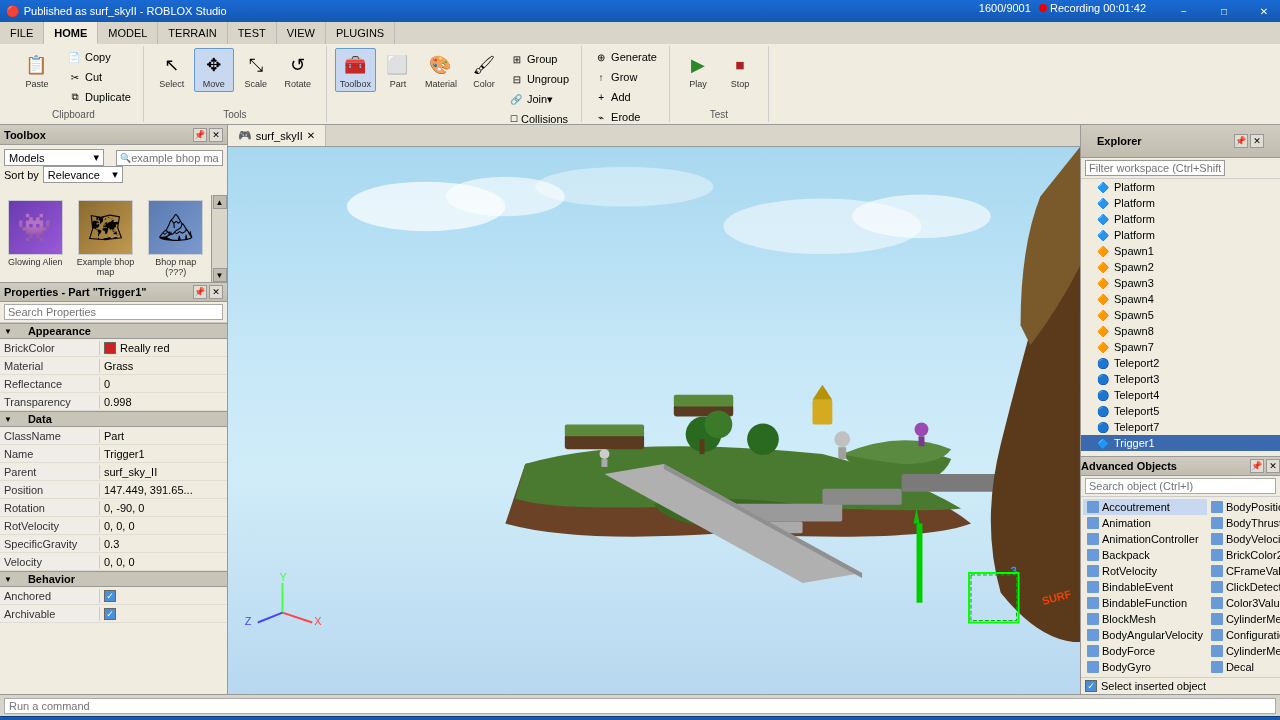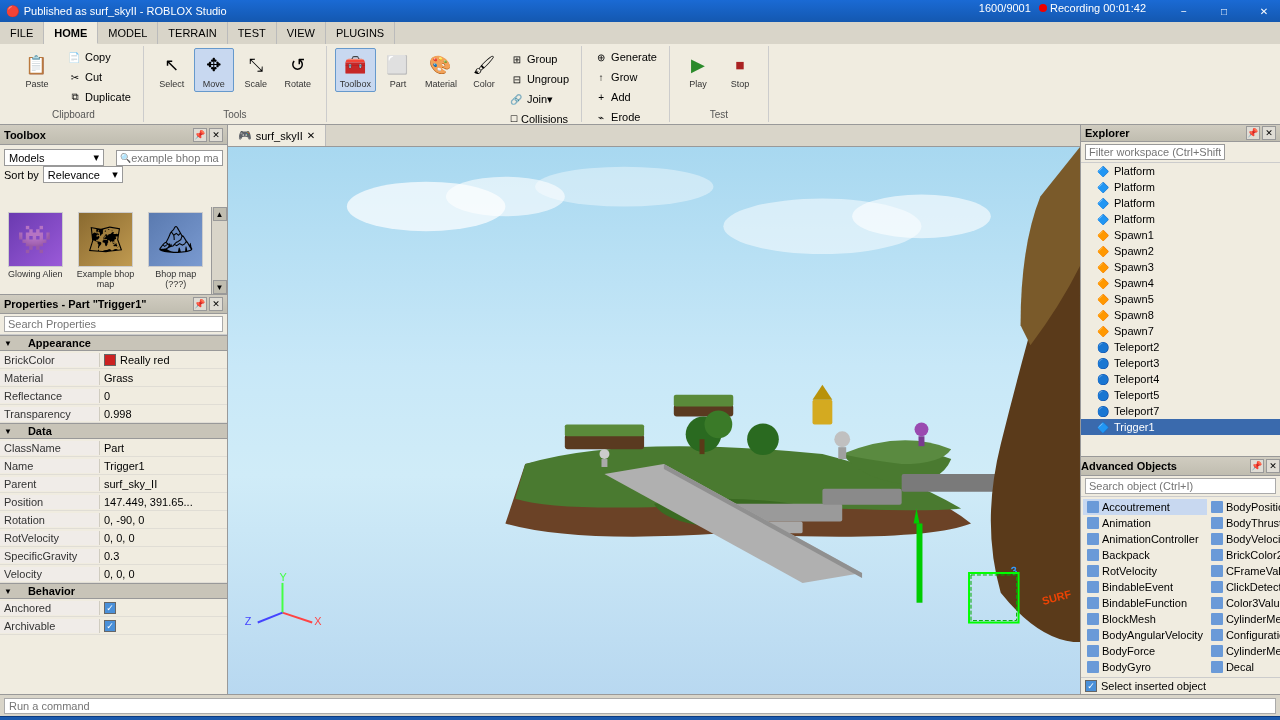--- a/index.html
+++ b/index.html
@@ -98,7 +98,7 @@
 
     
     .right-panel { width: 200px; min-width: 200px; background: #f0ece0; border-left: 1px solid #999; display: flex; flex-direction: column; }
-    .explorer-header { background: linear-gradient(to bottom, #d0ccc0, #c0bdb0); border-bottom: 1px solid #999; padding: 2px 4px; display: flex; align-items: center; justify-content: space-between; height: 17px; }
+    .explorer-header { background: linear-gradient(to bottom, #d0ccc0, #c0bdb0); border-bottom: 1px solid #999; padding: 2px 16px; display: flex; align-items: center; justify-content: space-between; height: 33px; }
     .explorer-title { font-weight: bold; font-size: 11px; }
     .explorer-filter { border: 1px solid #999; background: white; padding: 1px 3px; font-size: 11px; outline: none; width: 140px; }
     .explorer-list { flex: 1; overflow: hidden; }

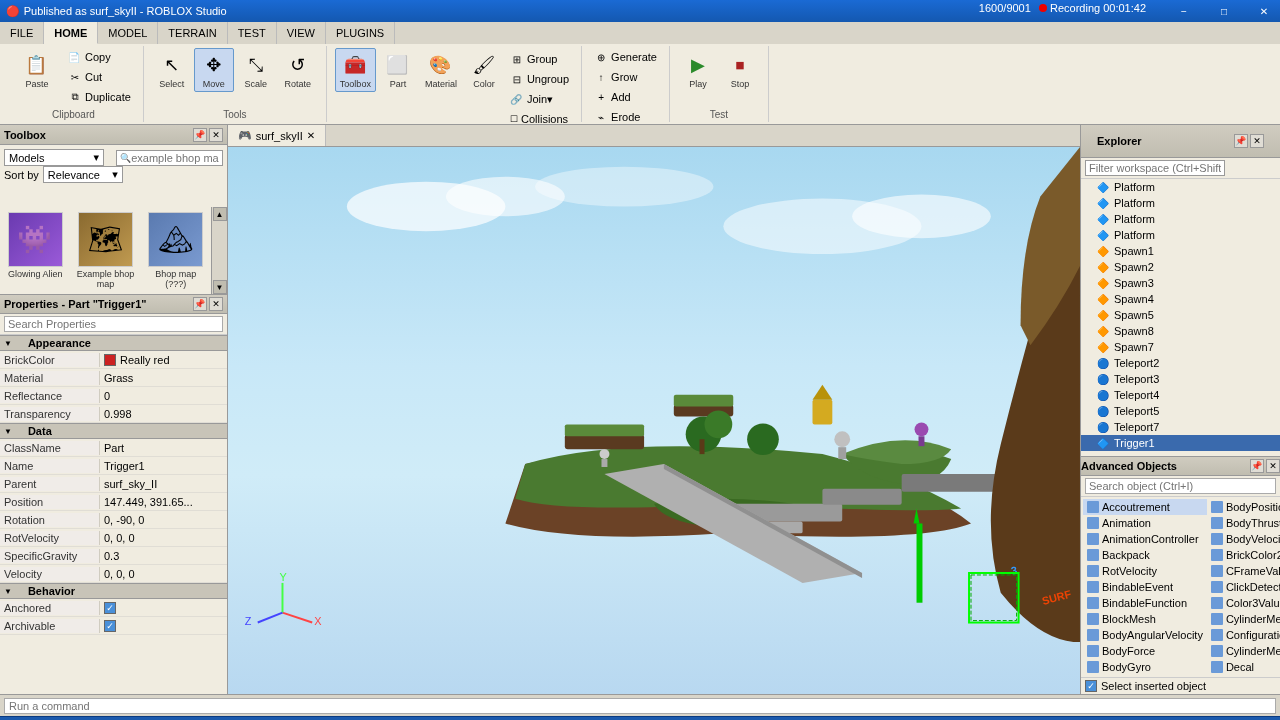--- a/index.html
+++ b/index.html
@@ -54,7 +54,7 @@
     .search-box { border: 1px solid #999; background: white; display: flex; align-items: center; flex: 1; padding: 1px 3px; }
     .search-box input { border: none; outline: none; width: 100%; font-size: 11px; }
 
-    .sort-row { display: flex; align-items: center; gap: 4px; margin-bottom: 20px; }
+    .sort-row { display: flex; align-items: center; gap: 4px; margin-bottom: 8px; }
 
     .model-grid { display: grid; grid-template-columns: repeat(3, 1fr); gap: 4px; padding: 2px; }
     .model-item { display: flex; flex-direction: column; align-items: center; cursor: pointer; padding: 2px; border: 1px solid transparent; border-radius: 2px; }

